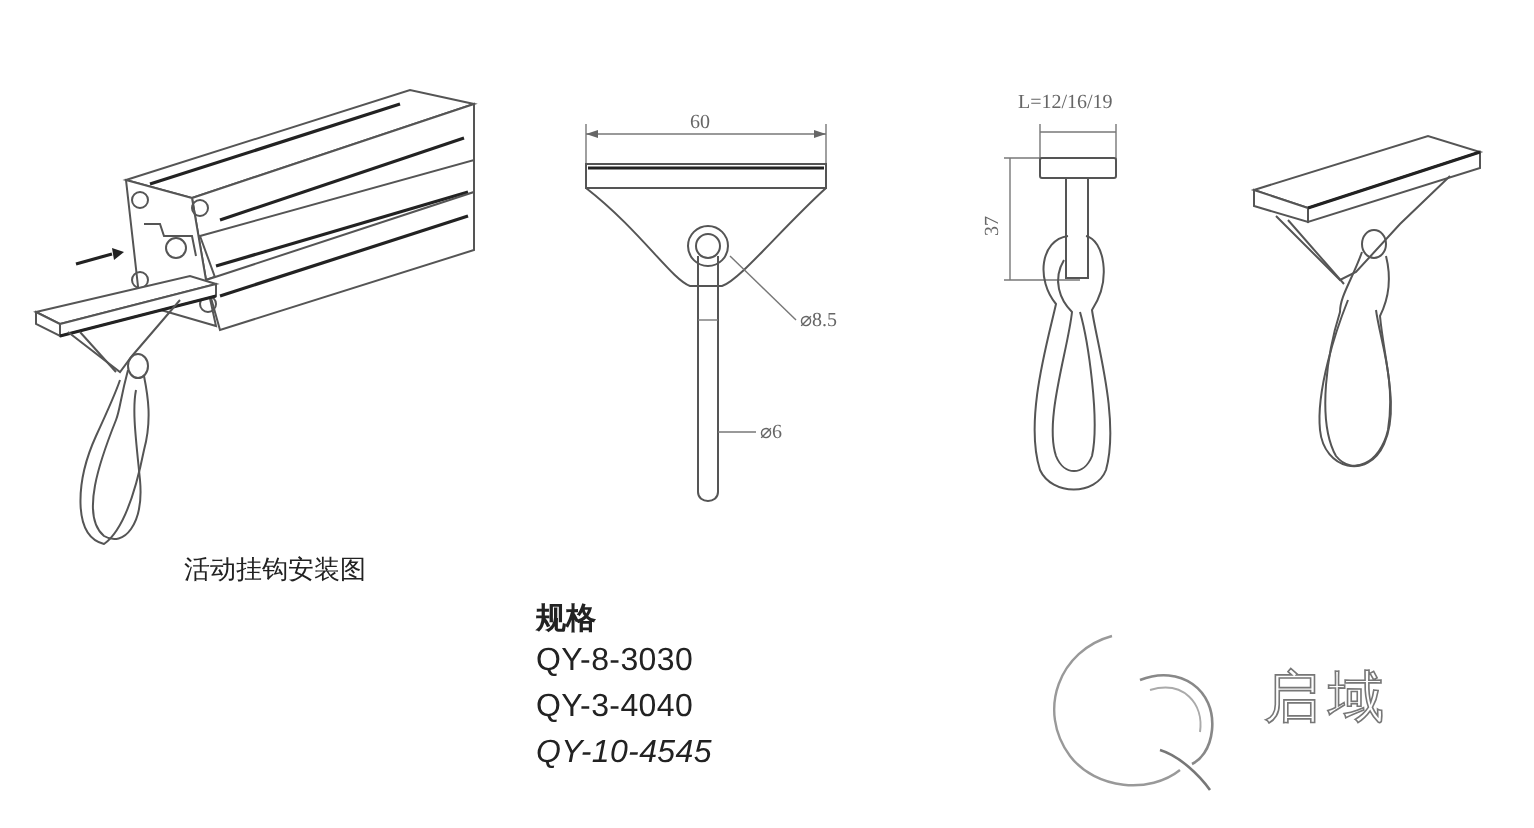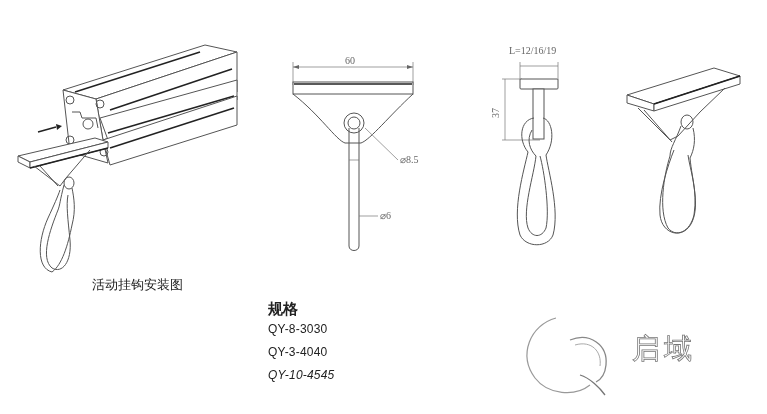--- a/index.html
+++ b/index.html
@@ -14,7 +14,7 @@
     .dim-text { font-family: "Liberation Serif", "DejaVu Serif", serif; font-size: 10px; fill: #666; }
     .caption { left: 92px; top: 276px; font-size: 13px; color: #222; }
     .spec-title { left: 268px; top: 300px; font-size: 15px; font-weight: bold; color: #222; }
-    .spec-item { left: 268px; font-size: 12px; color: #222; letter-spacing: 0.2px; }
+    .spec-item { left: 268px; font-size: 16px; color: #222; letter-spacing: 0.2px; }
     .logo-text { left: 632px; top: 330px; font-size: 28px; color: #fff;
                  -webkit-text-stroke: 0.8px #777; letter-spacing: 4px; font-weight: normal; }
   </style>

